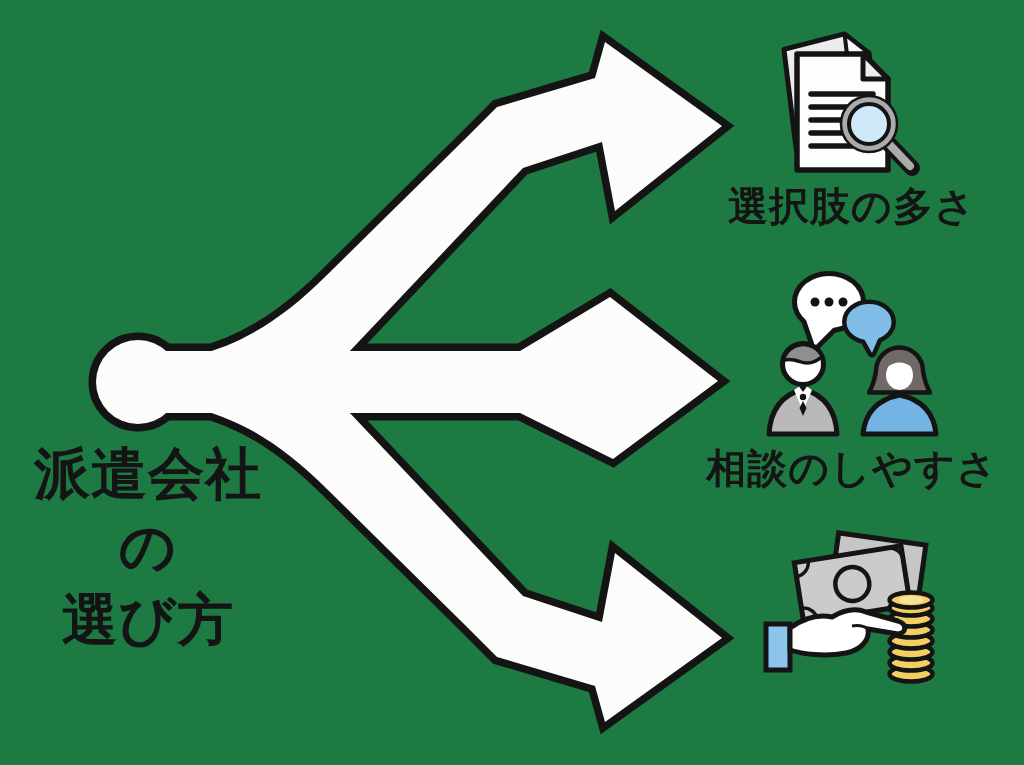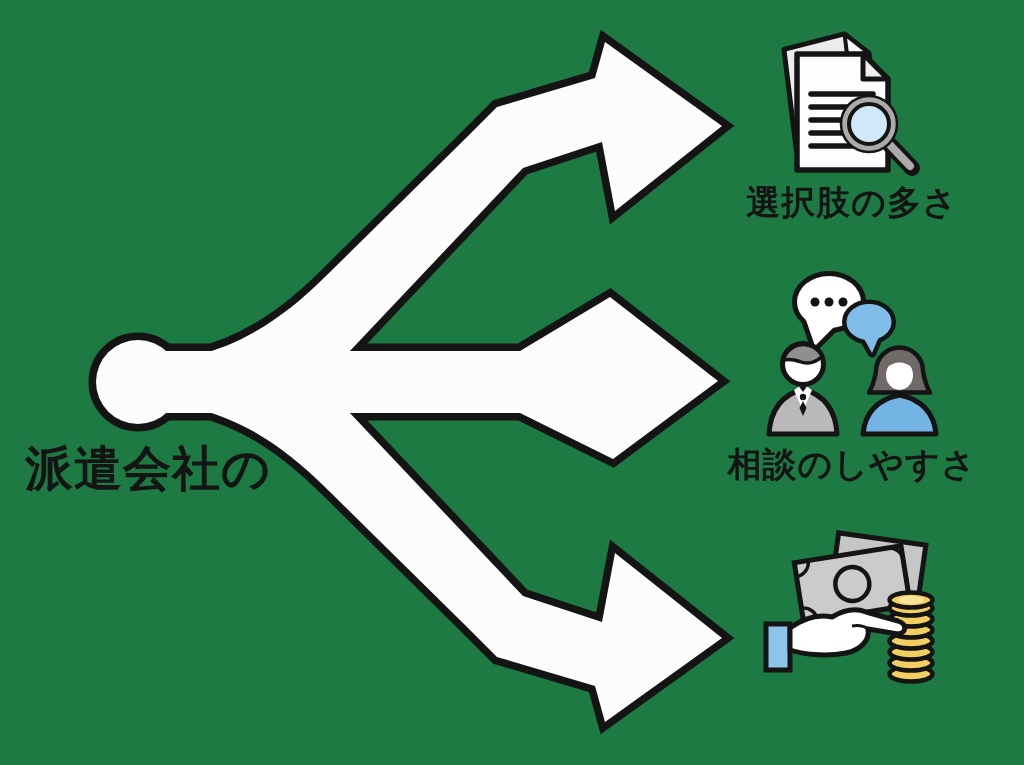--- a/index.html
+++ b/index.html
@@ -21,7 +21,7 @@
     line-height:1.15;
     white-space:nowrap;
   }
-  .branch-label{font-size:34px;}
+  .branch-label{font-size:40px;}
   .title{
     position:absolute;
     left:10px;top:438px;width:276px;

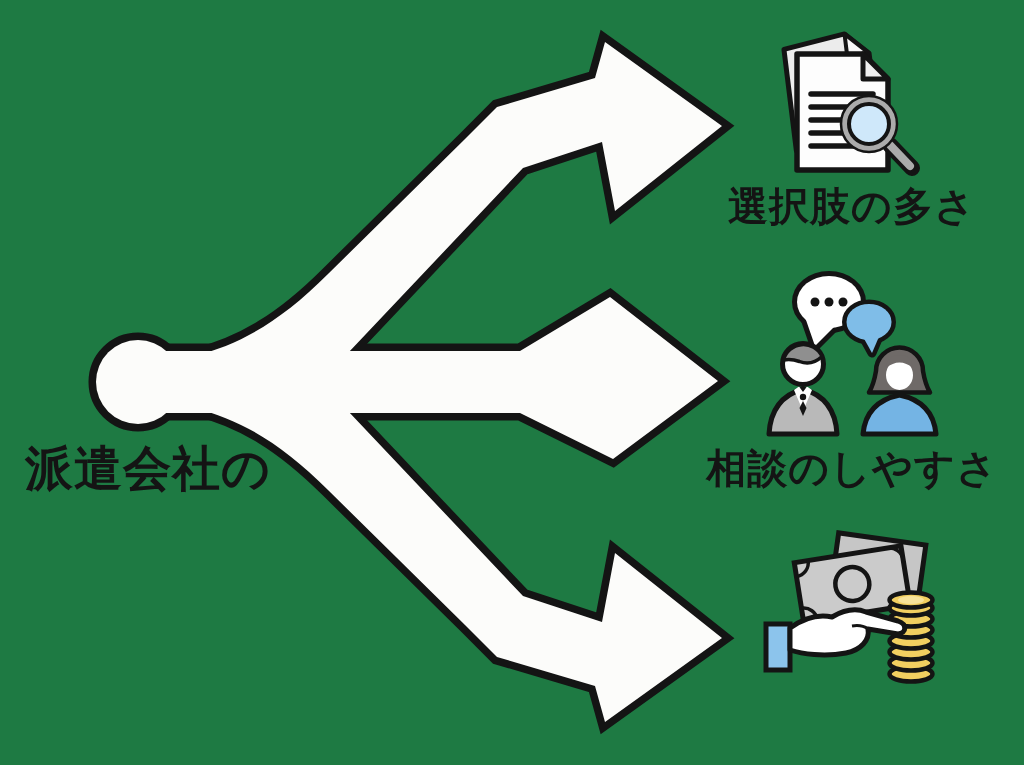--- a/index.html
+++ b/index.html
@@ -27,7 +27,7 @@
     left:10px;top:438px;width:276px;
     text-align:center;
     font-weight:900;
-    font-size:48px;
+    font-size:56px;
     color:#141414;
     line-height:1.3;
     letter-spacing:1px;

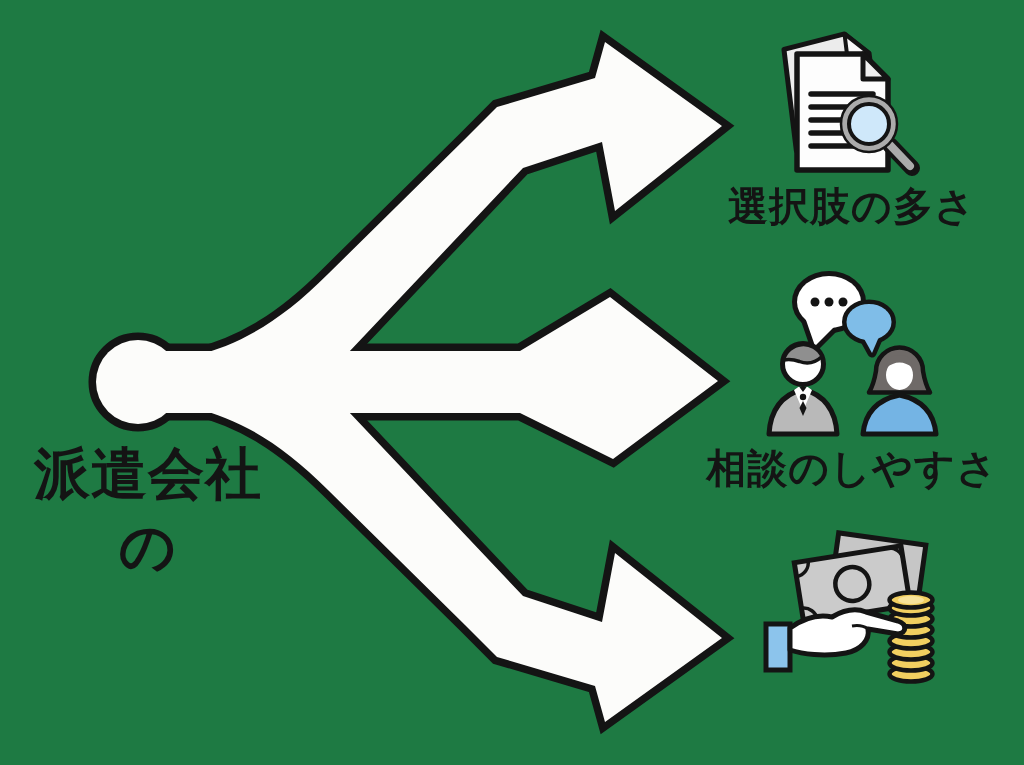--- a/index.html
+++ b/index.html
@@ -157,6 +157,7 @@
 
   <div class="title">
     <div>派遣会社の</div>
+    <div>選び方</div>
   </div>
 
   <div class="label branch-label" style="left:682px;top:183px;width:340px">選択肢の多さ</div>

